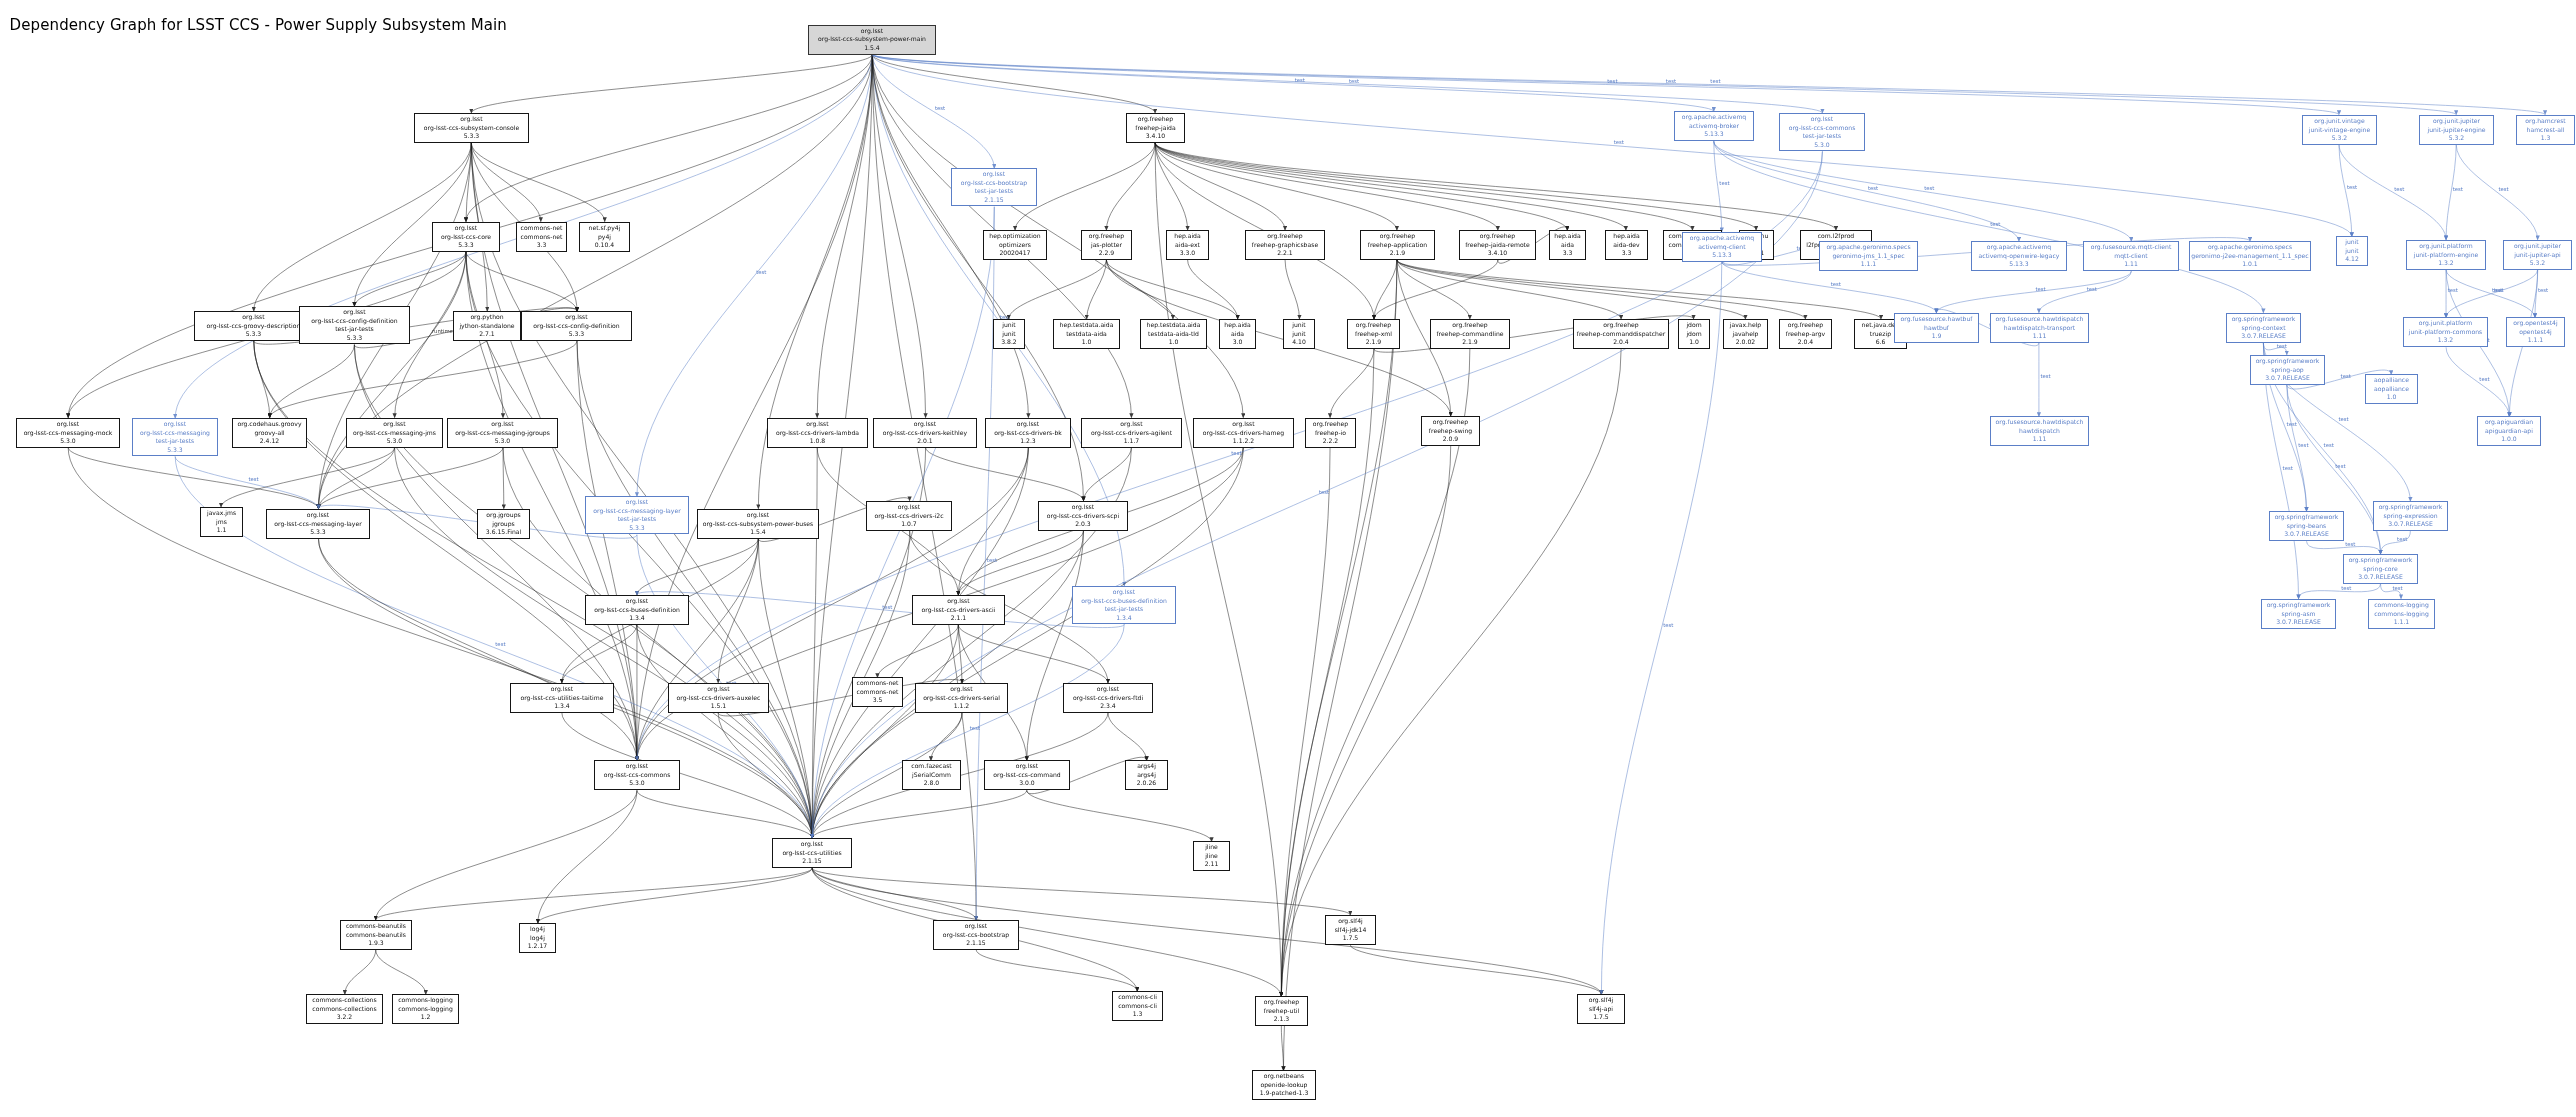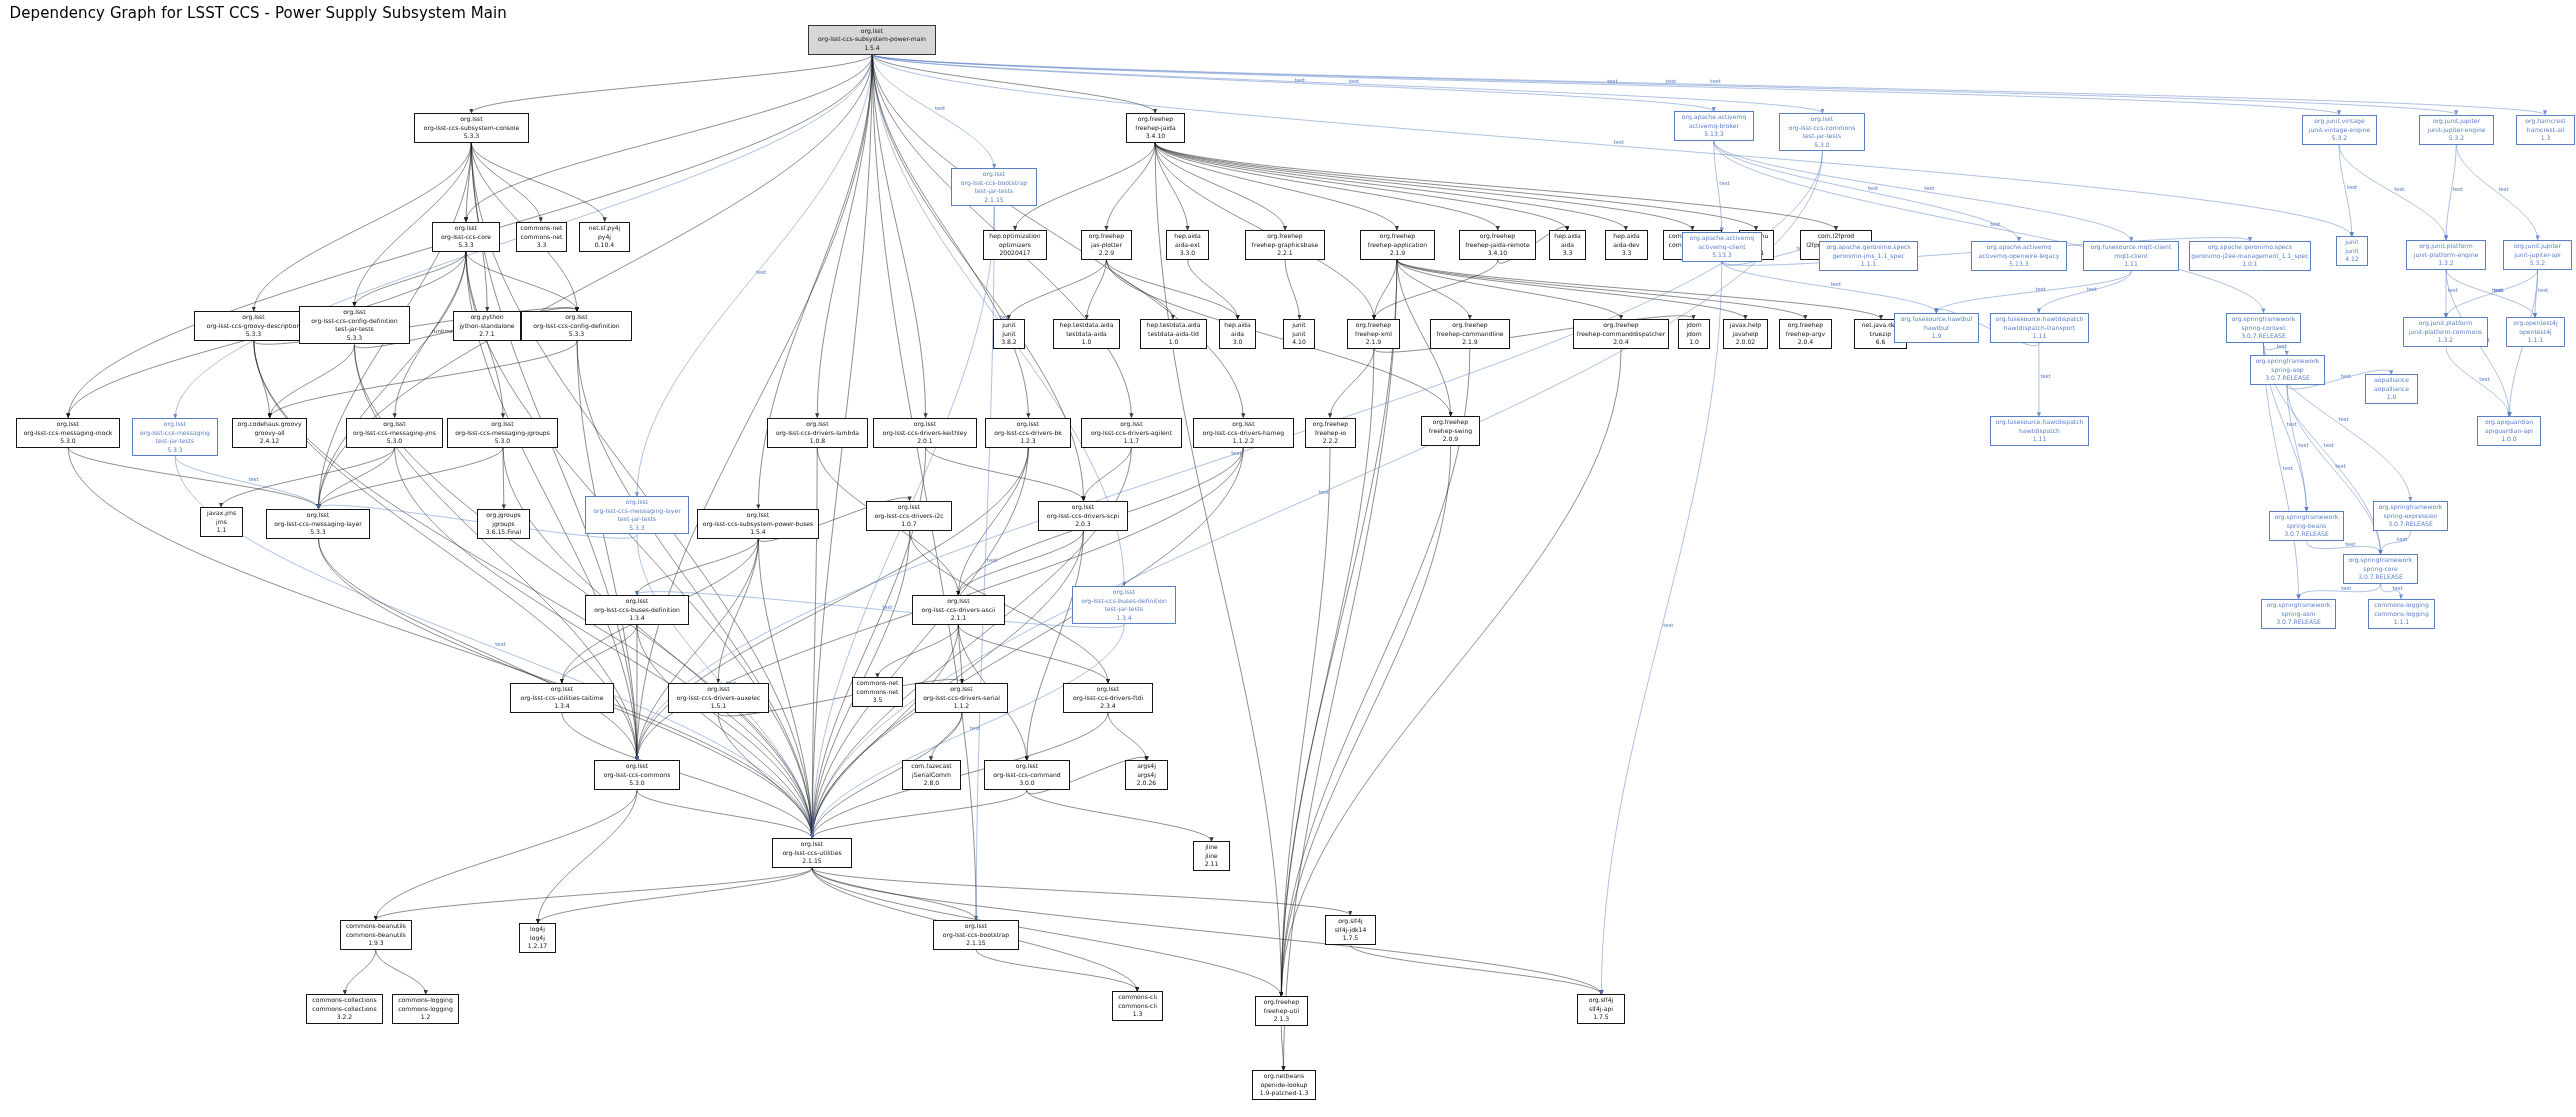--- a/index.html
+++ b/index.html
@@ -6,7 +6,7 @@
   body{font-family:"DejaVu Sans","Liberation Sans",sans-serif;}
   #graph{position:relative;width:2576px;height:1118px;background:#ffffff;overflow:hidden;}
   #edge-layer{position:absolute;left:0;top:0;width:2576px;height:1118px;}
-  .page-title{position:absolute;top:4px;left:9.6px;font-size:15px;color:#000;letter-spacing:0.1px;}
+  .page-title{position:absolute;top:16px;left:9.6px;font-size:15px;color:#000;letter-spacing:0.1px;}
   .node{position:absolute;background:#ffffff;border:0.5px solid #151515;box-sizing:border-box;
         display:flex;flex-direction:column;justify-content:center;align-items:center;
         font-size:6.1px;line-height:8.5px;color:#111;text-align:center;white-space:nowrap;overflow:hidden;}

